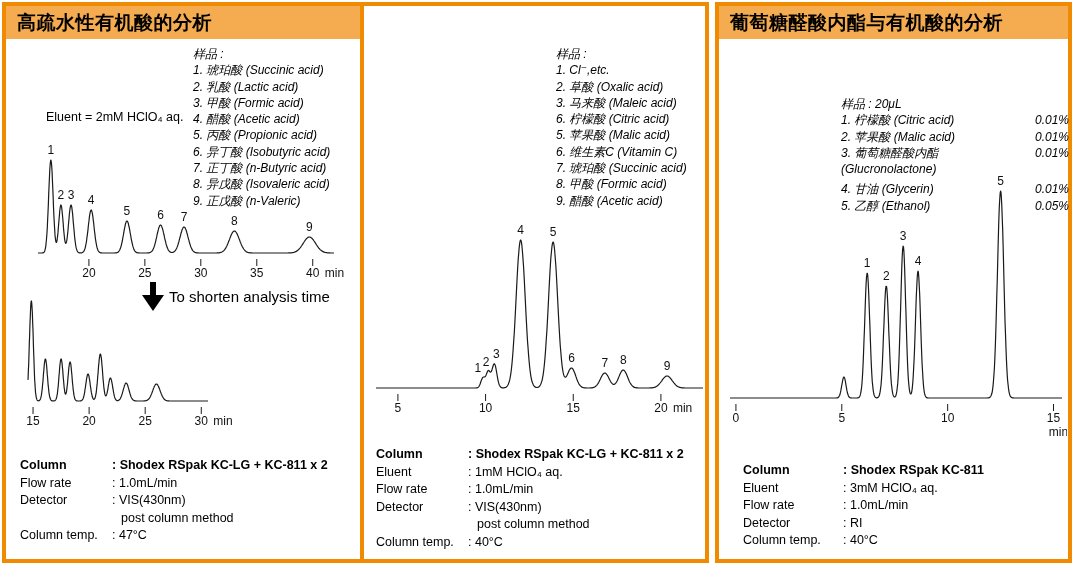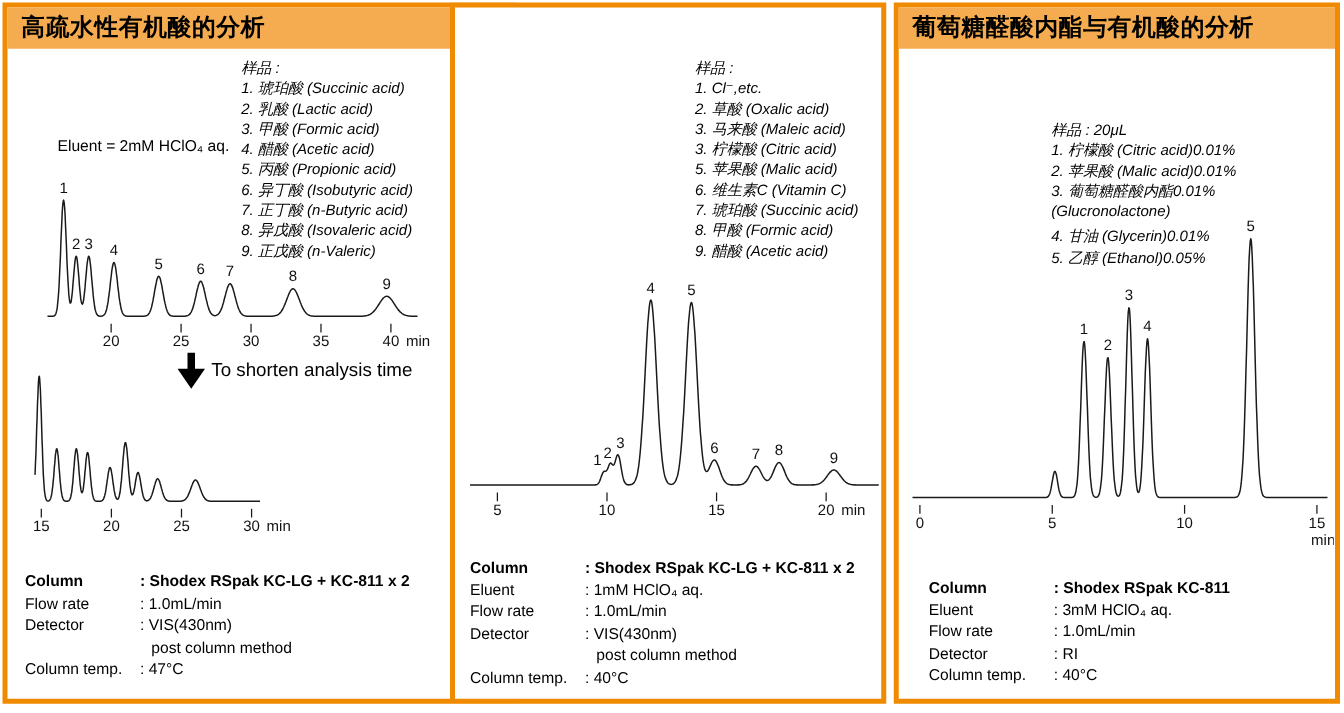--- a/index.html
+++ b/index.html
@@ -135,7 +135,7 @@
         <div>1. Cl⁻,etc.</div>
         <div>2. 草酸 (Oxalic acid)</div>
         <div>3. 马来酸 (Maleic acid)</div>
-        <div>3. 柠檬酸 (Citric acid)</div>
+        <div>6. 柠檬酸 (Citric acid)</div>
         <div>5. 苹果酸 (Malic acid)</div>
         <div>6. 维生素C (Vitamin C)</div>
         <div>7. 琥珀酸 (Succinic acid)</div>

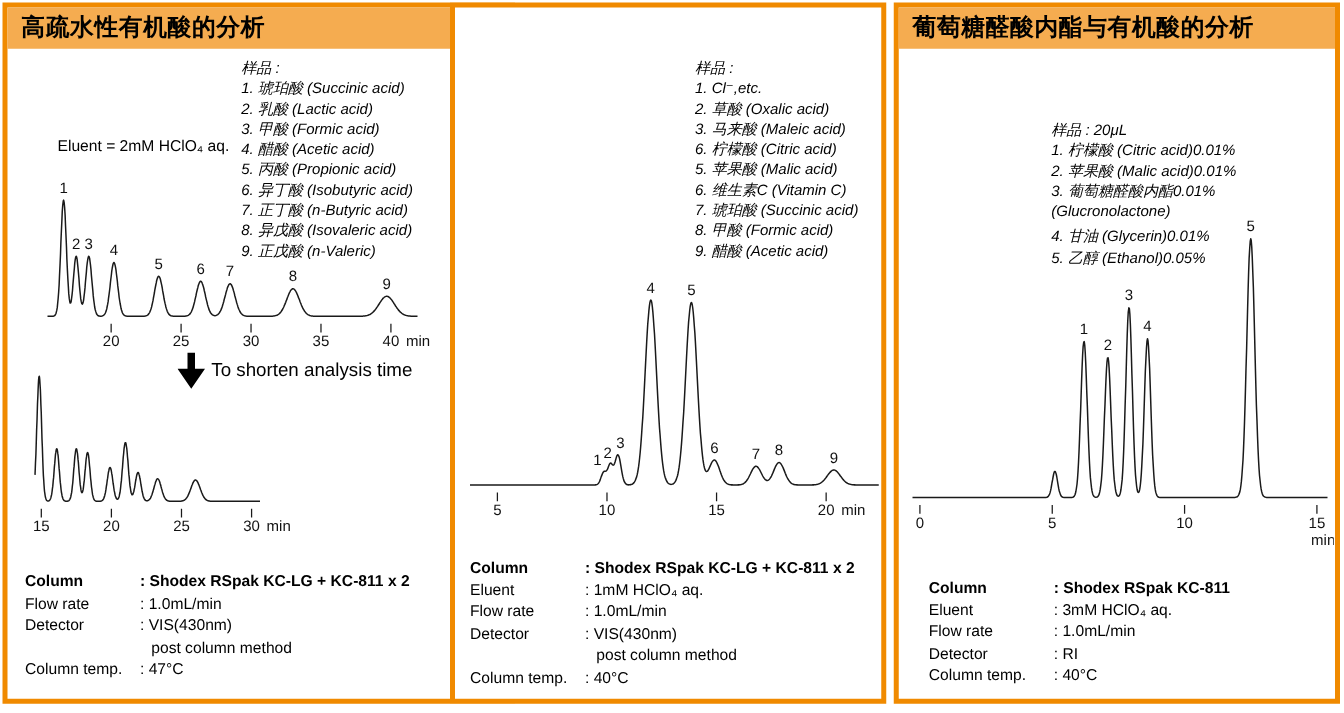--- a/index.html
+++ b/index.html
@@ -18,7 +18,7 @@
   .s1{left:187px;top:7px;}
   .s2{left:192px;top:7px;}
   .s3{left:122px;top:9px;width:228px;margin-top:48px;}
-  .p3row{display:flex;align-items:flex-start;}
+  .p3row{display:flex;justify-content:space-between;align-items:flex-start;}
   .eluent{position:absolute;font-size:12.5px;white-space:nowrap;}
   .e1{left:40px;top:71px;}
   .e2{left:42px;top:285px;}

